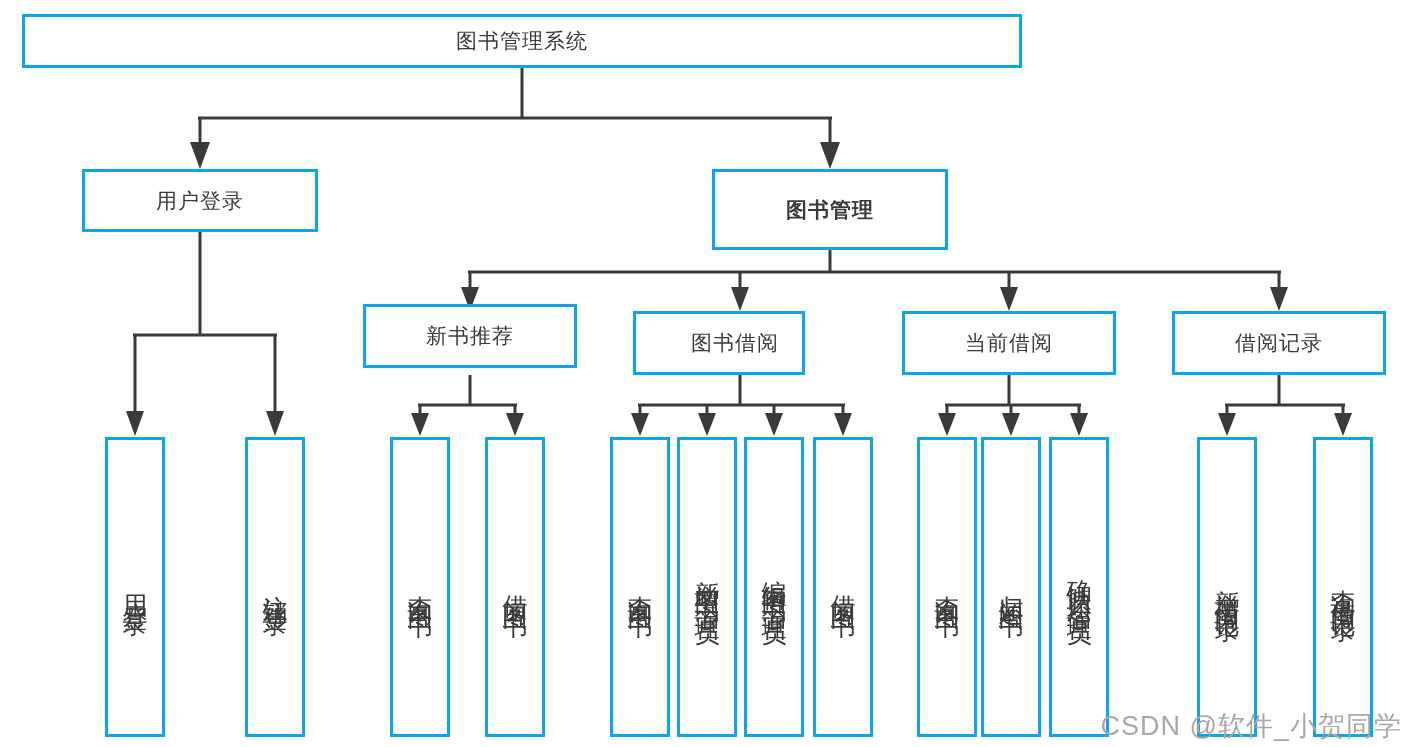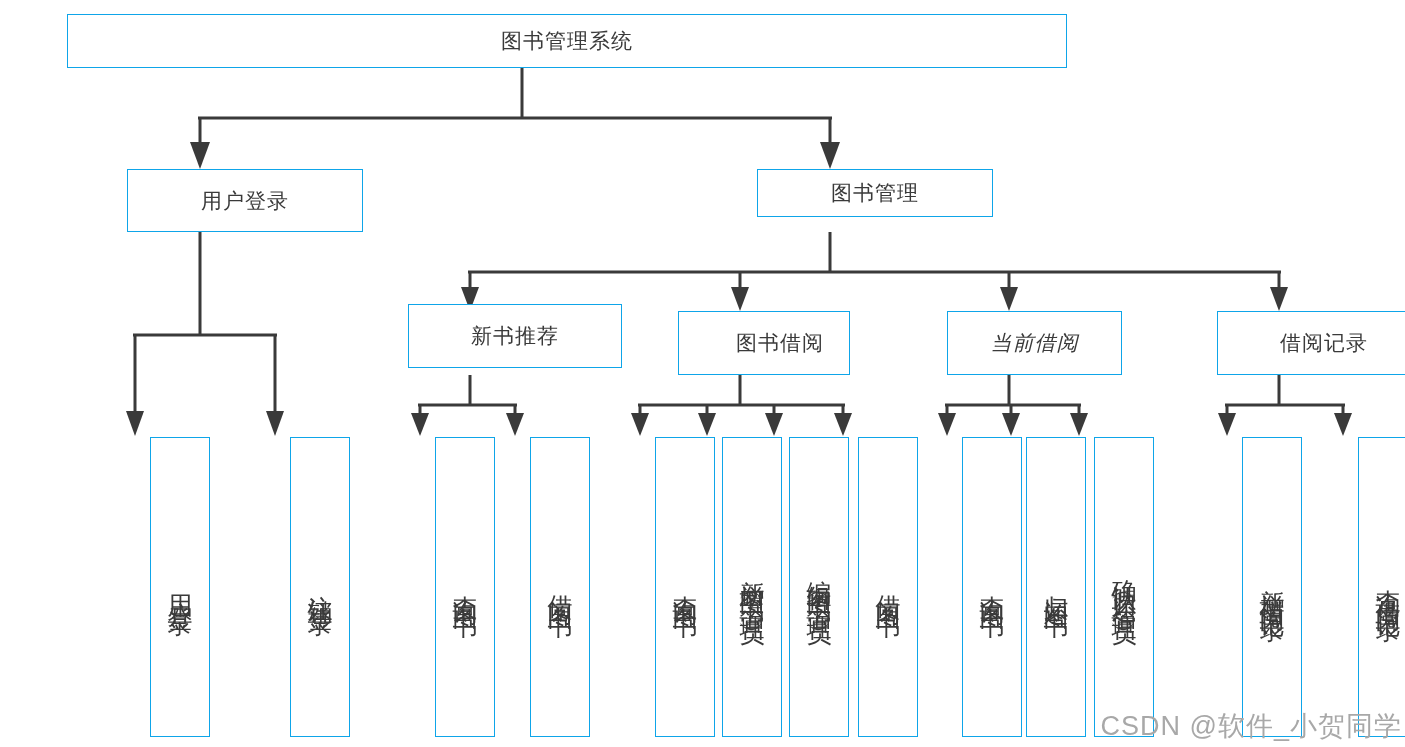--- a/index.html
+++ b/index.html
@@ -25,13 +25,12 @@
   .node {
     position: absolute;
     box-sizing: border-box;
-    border: 1px solid #0ea5e9;
+    border: 3px solid #0ea5e9;
     background: #ffffff;
     display: flex;
     align-items: center;
     justify-content: center;
     color: #3a3a3a;
-    margin-left: 45px;
   }
   .node.h {
     font-size: 21px;

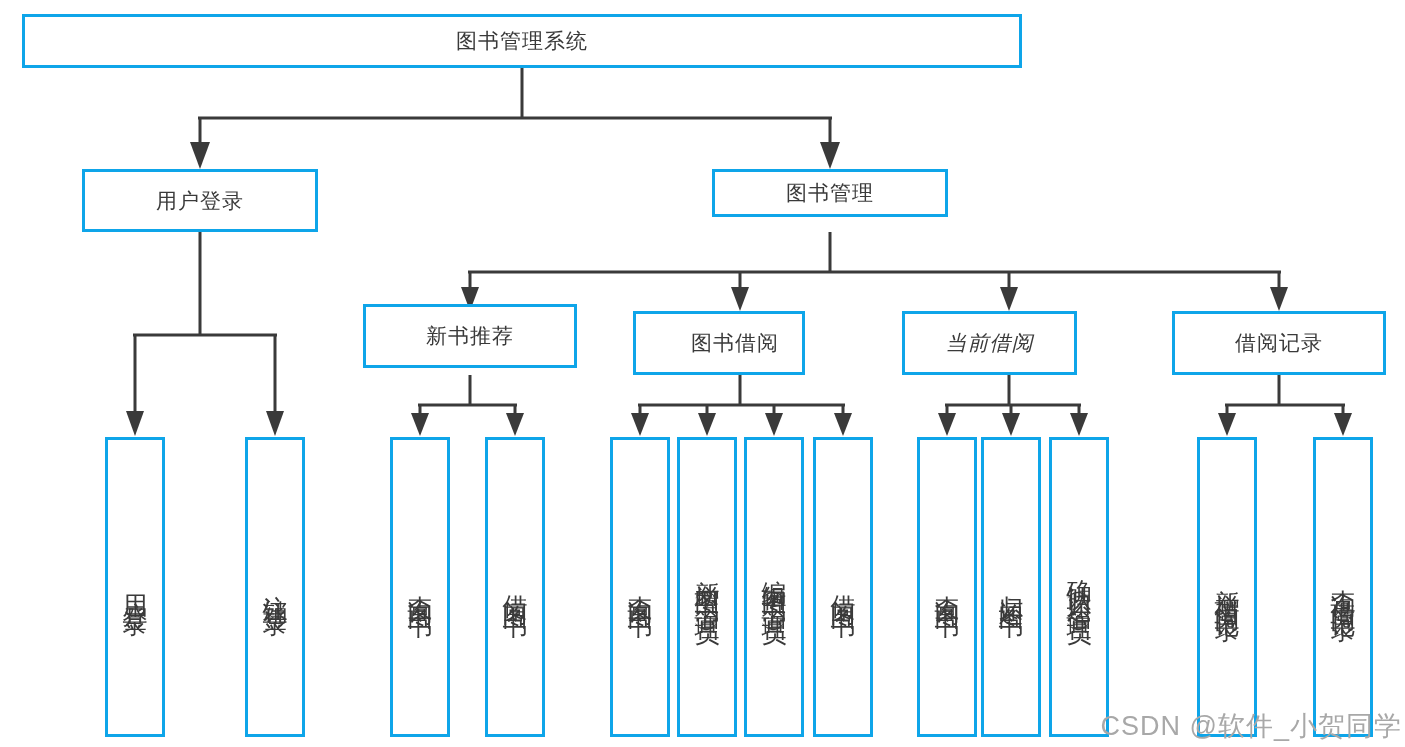--- a/index.html
+++ b/index.html
@@ -114,7 +114,7 @@
   <div class="node h" style="left:82px; top:169px; width:236px; height:63px;">
     <span>用户登录</span>
   </div>
-  <div class="node h" style="left:712px; top:169px; width:236px; height:48px;">
+  <div class="node h" style="left:712px; top:169px; width:236px; height:81px;font-weight:bold;">
     <span>图书管理</span>
   </div>
 

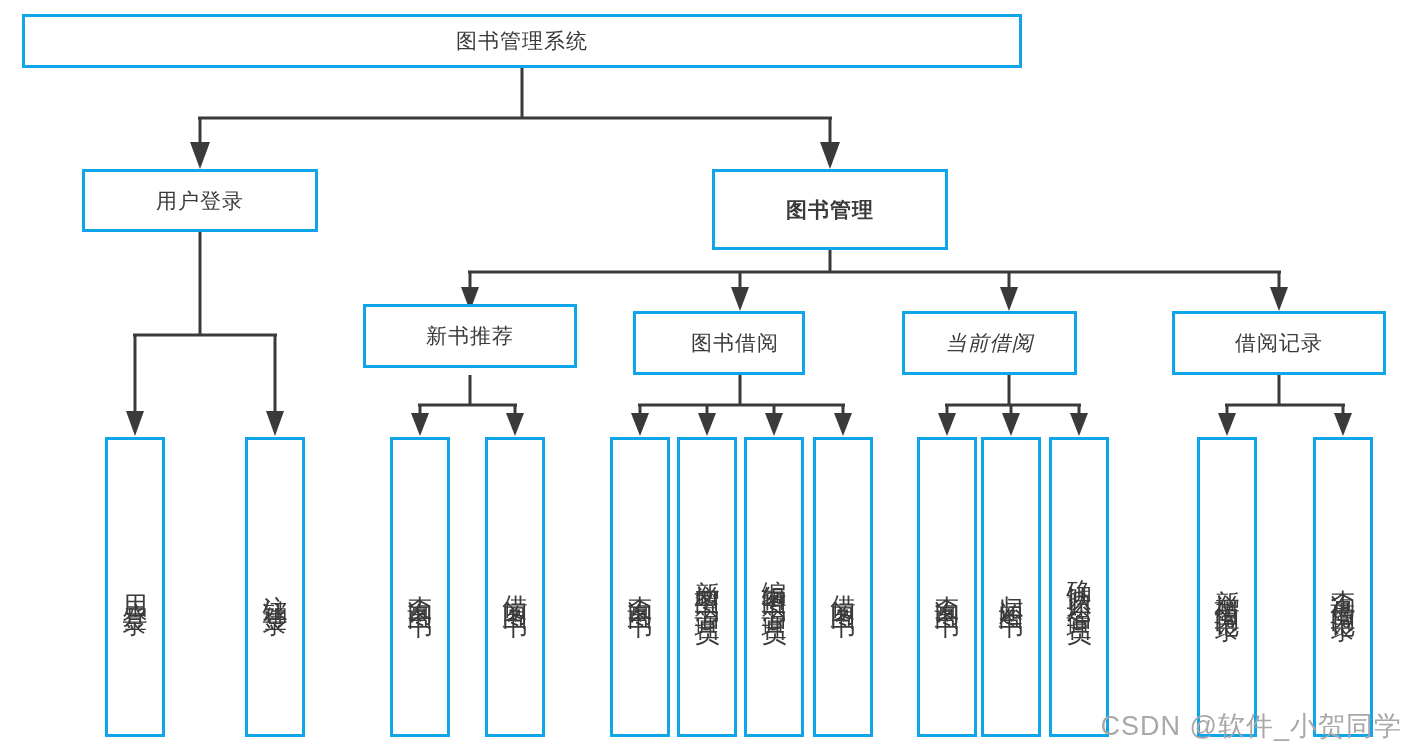--- a/index.html
+++ b/index.html
@@ -124,7 +124,7 @@
   <div class="node h" style="left:633px; top:311px; width:172px; height:64px;padding-left:32px;">
     <span>图书借阅</span>
   </div>
-  <div class="node h" style="left:902px; top:311px; width:175px; height:64px;font-style:italic;">
+  <div class="node h" style="left:902px; top:311px; width:214px; height:64px;">
     <span>当前借阅</span>
   </div>
   <div class="node h" style="left:1172px; top:311px; width:214px; height:64px;">

